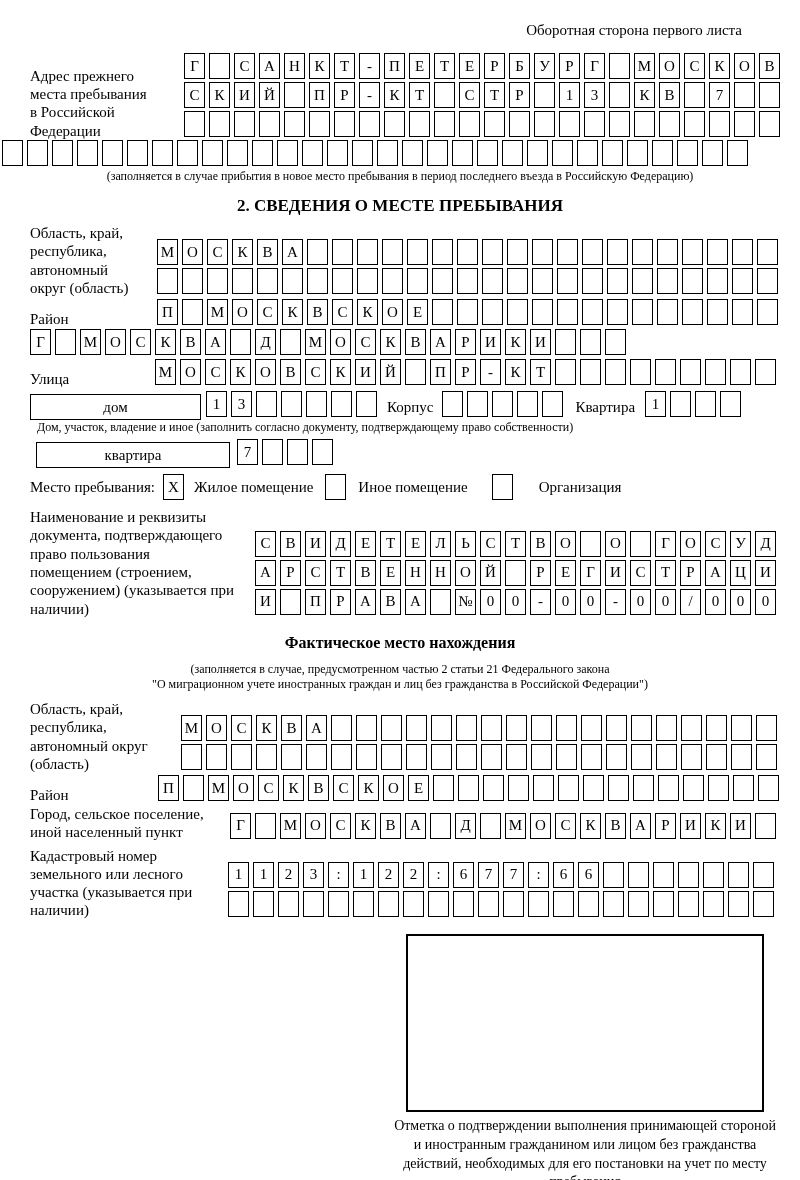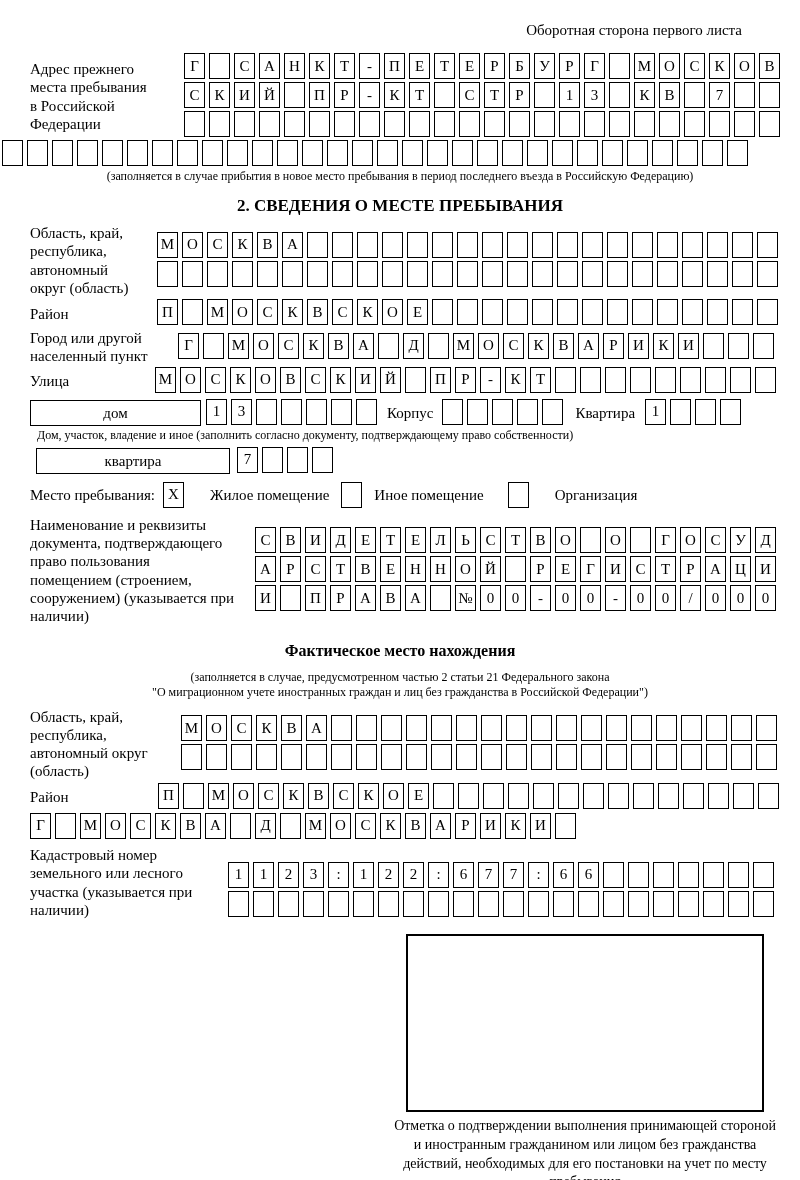--- a/index.html
+++ b/index.html
@@ -7,7 +7,7 @@
         padding:0 0 0 30px;background:#fff;color:#000;overflow:hidden;
         font-family:"Liberation Serif","DejaVu Serif",serif;}
   .hdr-note{margin-top:22px;padding-right:58px;text-align:right;font-size:15px;}
-  .formrow{display:flex;align-items:center;}
+  .formrow{display:flex;align-items:flex-end;}
   .lbl{font-size:15px;line-height:1.22;flex:0 0 auto;}
   .lbl .inner{display:block;}
   .cellblock{flex:0 0 auto;}

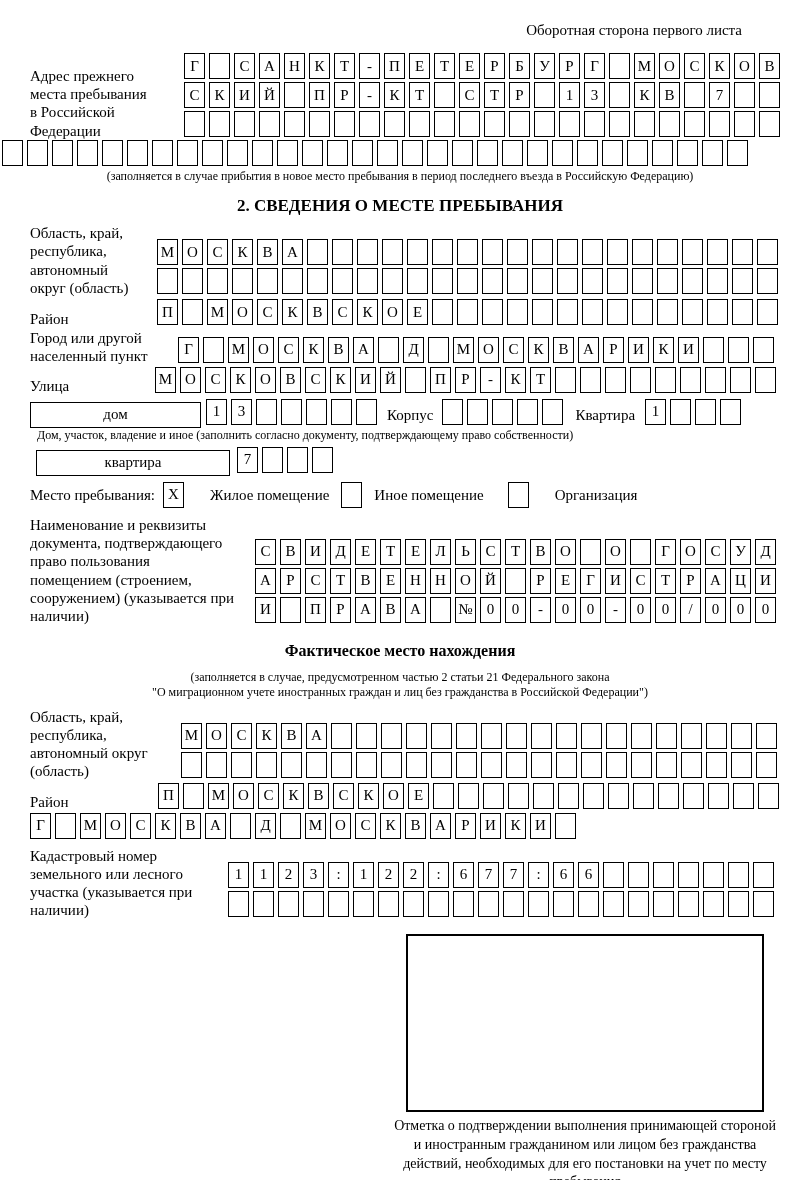--- a/index.html
+++ b/index.html
@@ -247,9 +247,6 @@
   </div>
 
   <div class="formrow" style="margin-top:1px;">
-    <div class="lbl" style="width:148px;">
-      <span class="inner" style="width:136px;">Город или другой населенный пункт</span>
-    </div>
     <div class="cellrow">
         <span class="cell">Г</span>
         <span class="cell"></span>

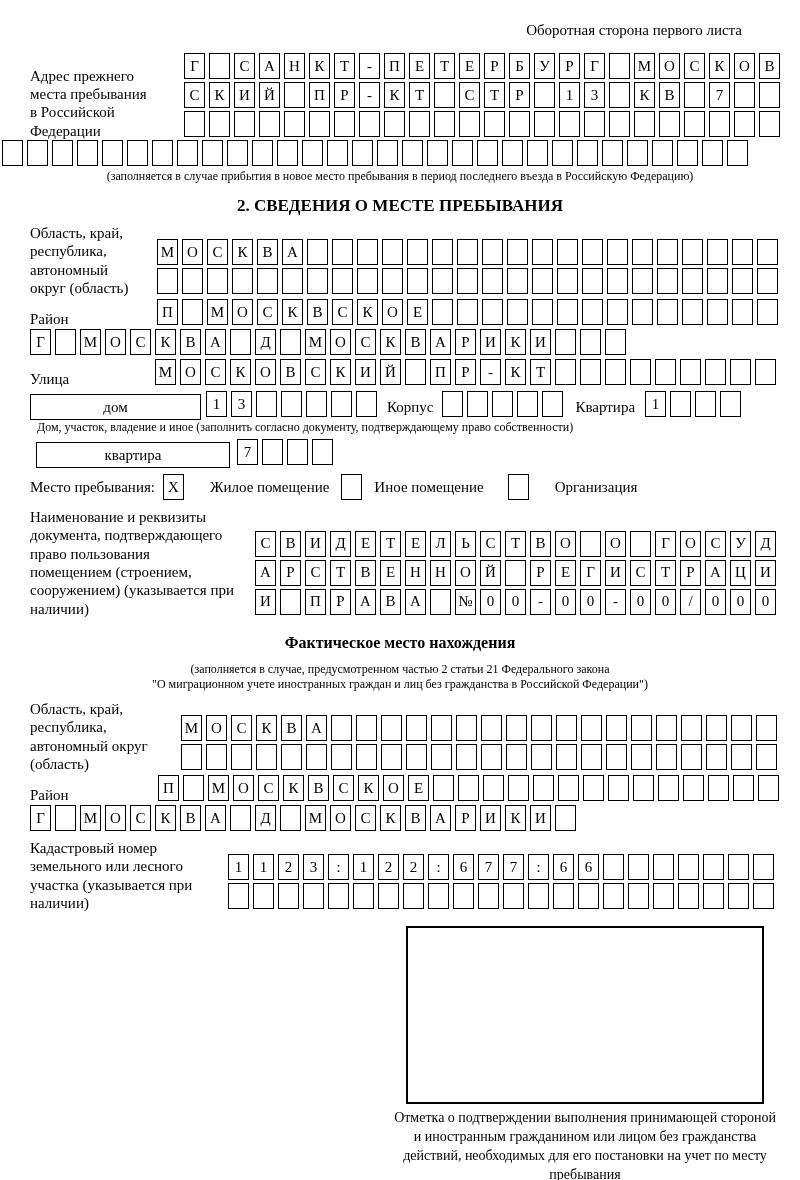--- a/index.html
+++ b/index.html
@@ -354,7 +354,7 @@
     <div class="cellrow" style="margin:0 0 0 8px;">
         <span class="cell">X</span>
       </div>
-    <div class="inline-lbl" style="margin-left:26px;font-family:Liberation Serif, serif;">Жилое помещение</div>
+    <div class="inline-lbl" style="margin-left:10px;font-family:Liberation Serif, serif;">Жилое помещение</div>
     <div class="cellrow" style="margin:0 0 0 12px;">
         <span class="cell"></span>
       </div>

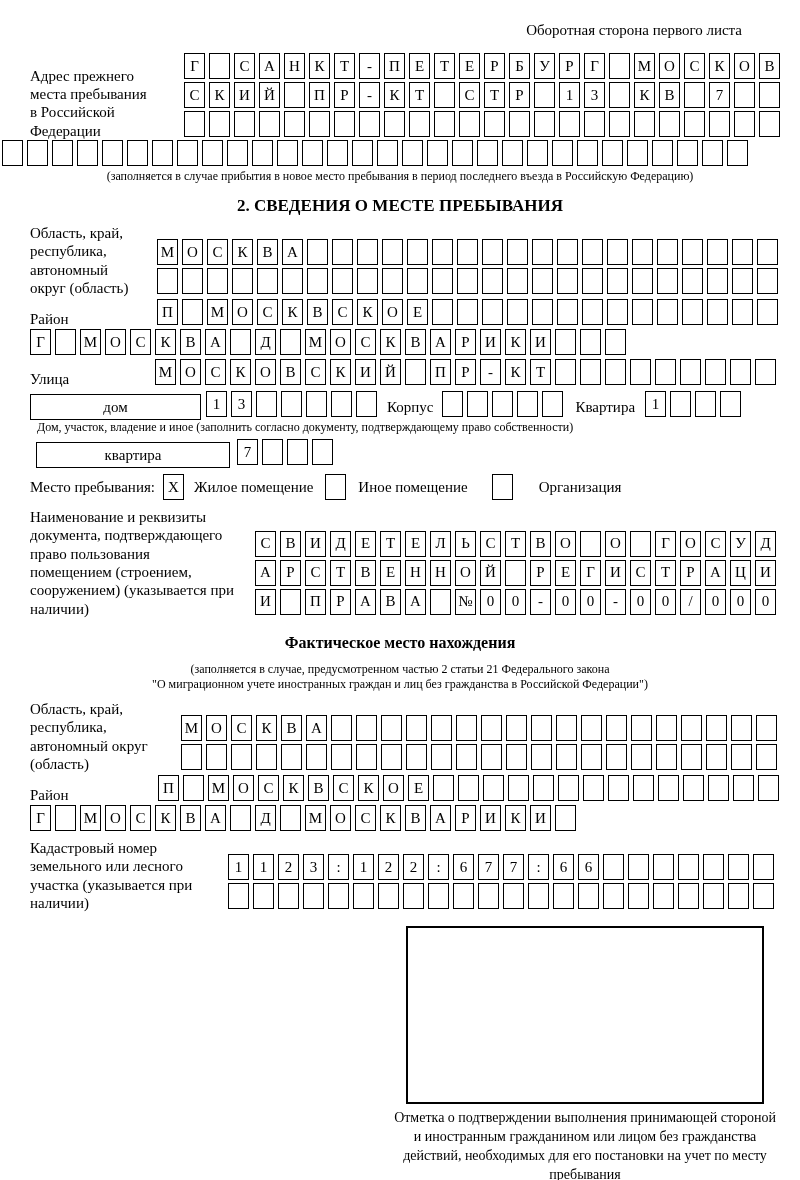--- a/index.html
+++ b/index.html
@@ -538,6 +538,9 @@
   </div>
 
   <div class="formrow" style="margin-top:1px;">
+    <div class="lbl" style="width:200px;">
+      <span class="inner" style="width:192px;">Город, сельское поселение, иной населенный пункт</span>
+    </div>
     <div class="cellrow">
         <span class="cell">Г</span>
         <span class="cell"></span>

